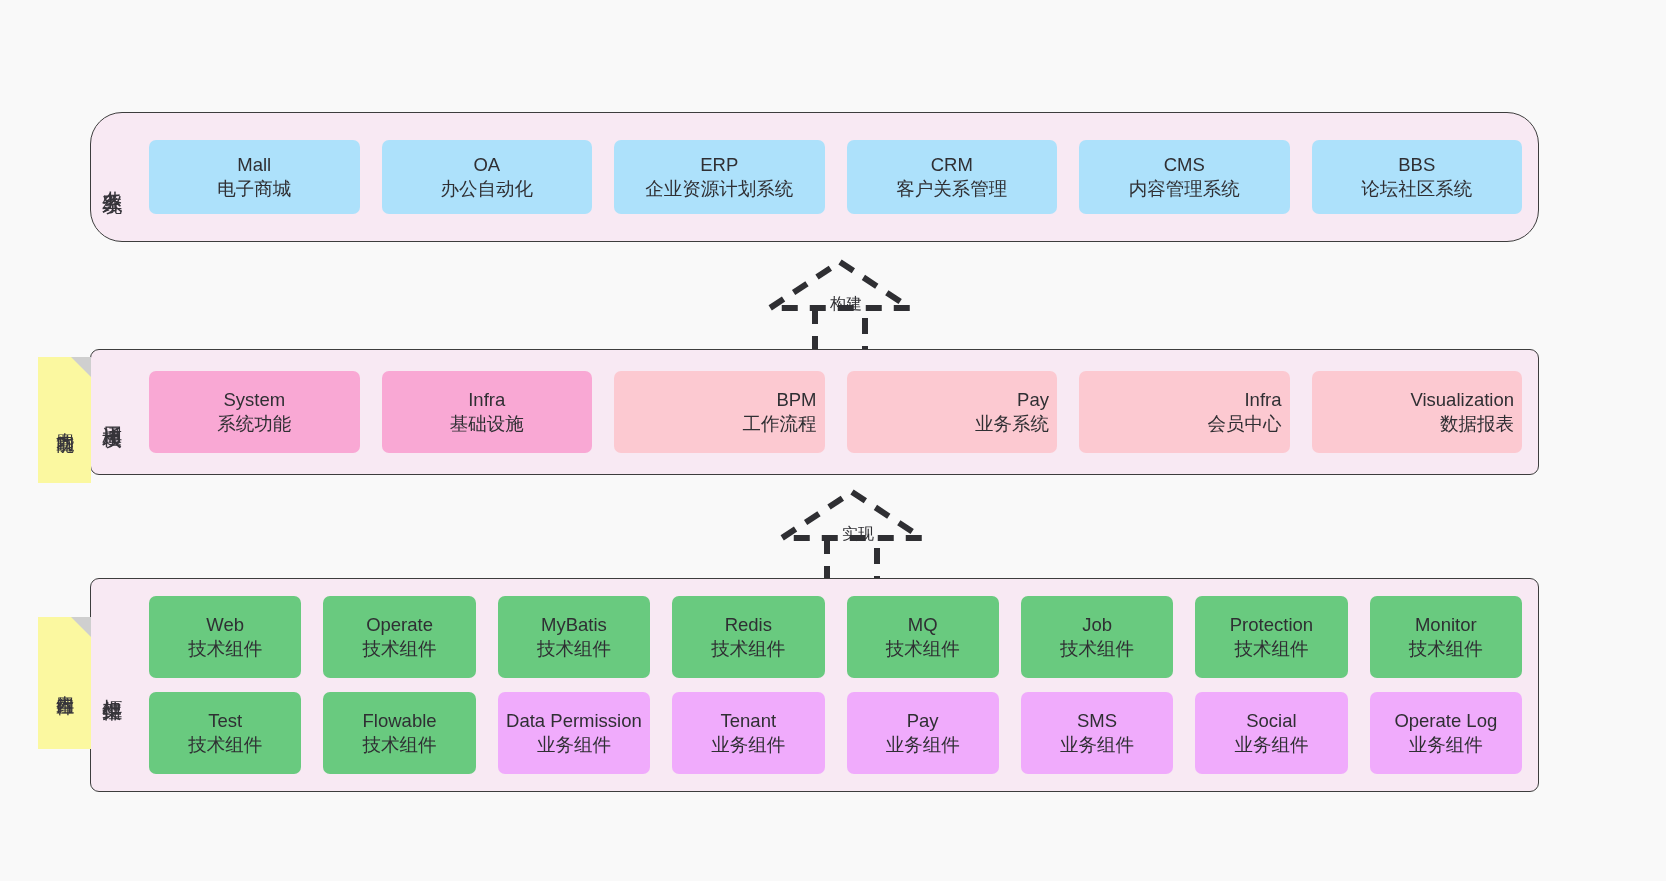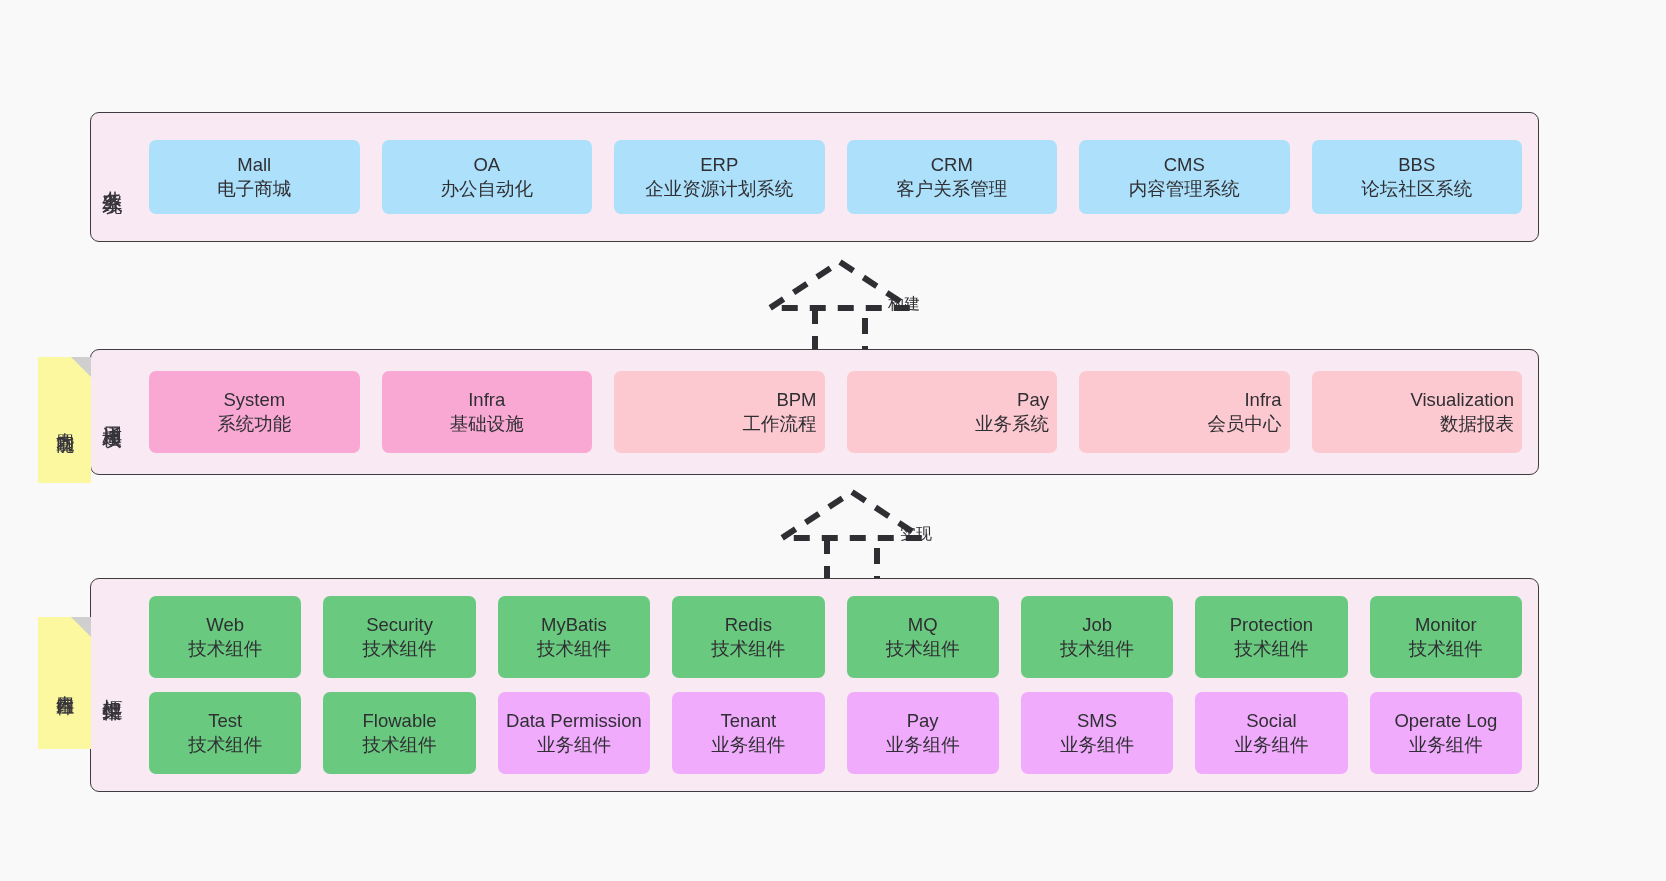--- a/index.html
+++ b/index.html
@@ -87,7 +87,7 @@
 
   
   #layer-business {
-    left: 90px;  top: 112px;  width: 1449px; height: 130px;
+    left: 90px;  top: 112px;  width: 1449px; height: 130px; border-radius: 32px;
   }
   #layer-business .card { height: 74px; }
 

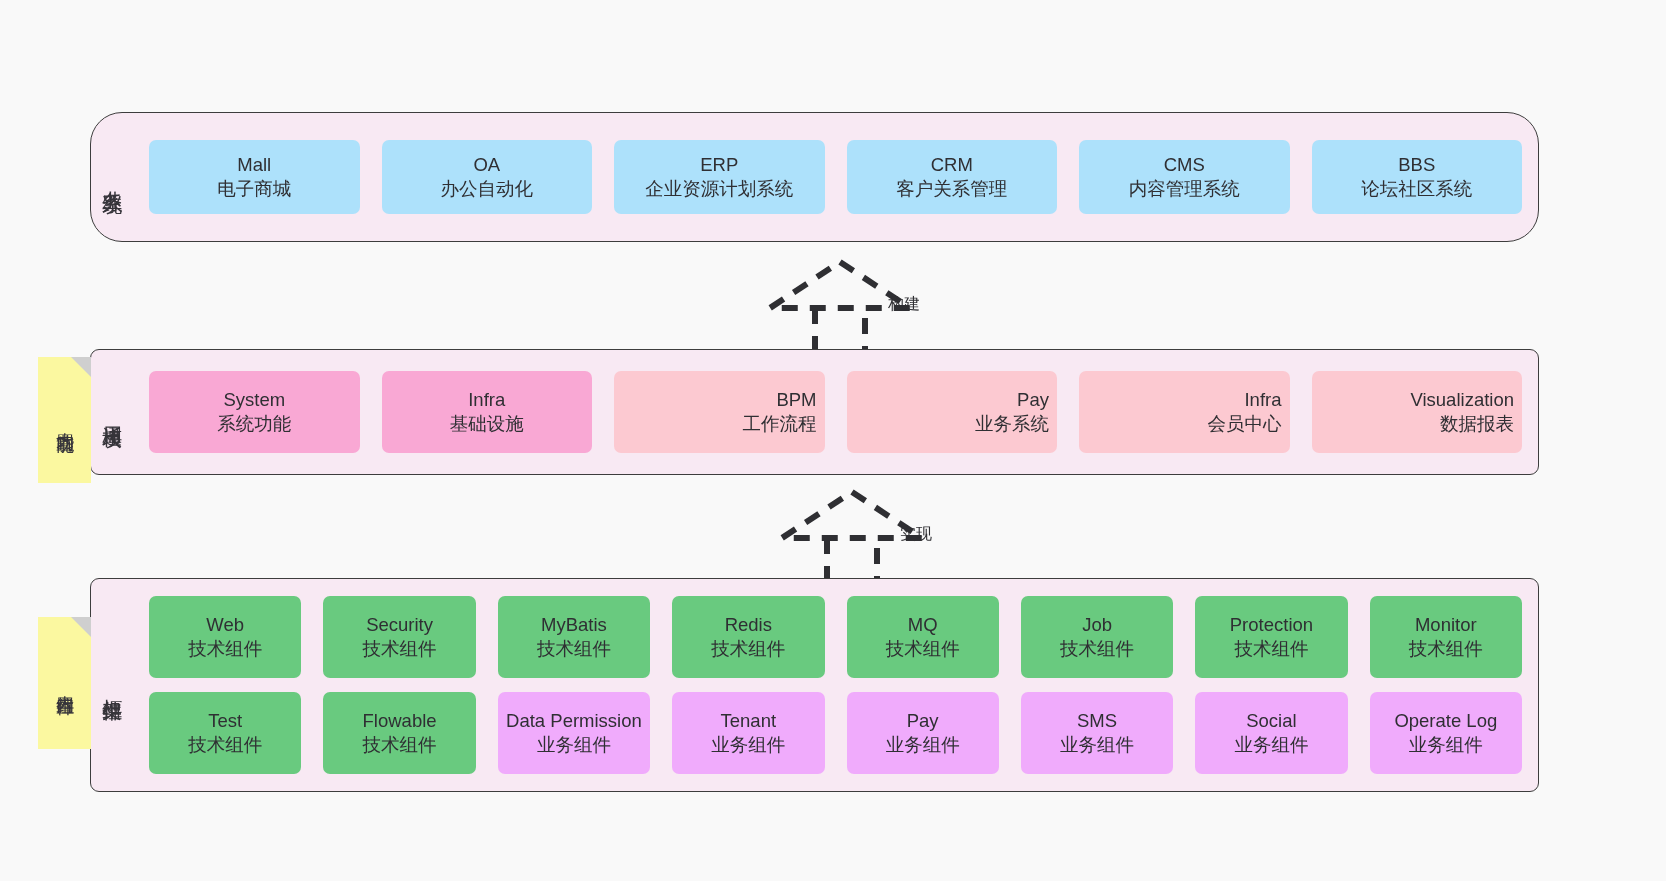--- a/index.html
+++ b/index.html
@@ -140,7 +140,7 @@
     position: absolute;
     left: 12px; right: 0;
     top: 38px;
-    text-align: right;
+    text-align: center;
     font-size: 16px;
     color: #2f2f33;
     background: transparent;

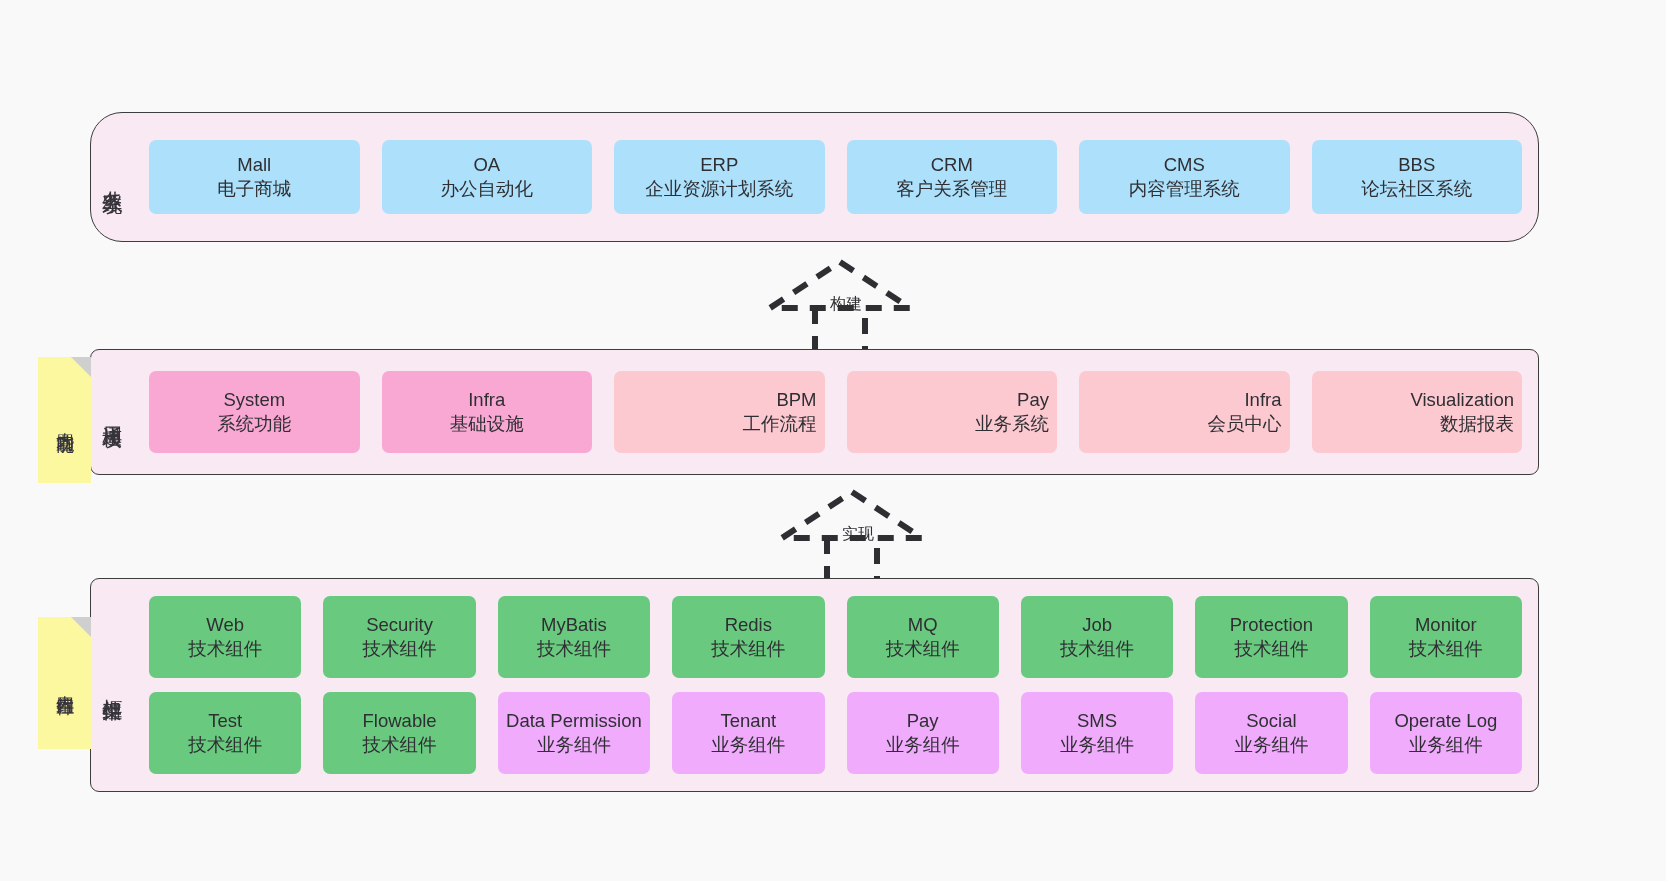--- a/index.html
+++ b/index.html
@@ -244,7 +244,7 @@
           <span class="t2">技术组件</span>
         </div>
         <div class="card green">
-          <span class="t1">Security</span>
+          <span class="t1">Operate</span>
           <span class="t2">技术组件</span>
         </div>
         <div class="card green">

